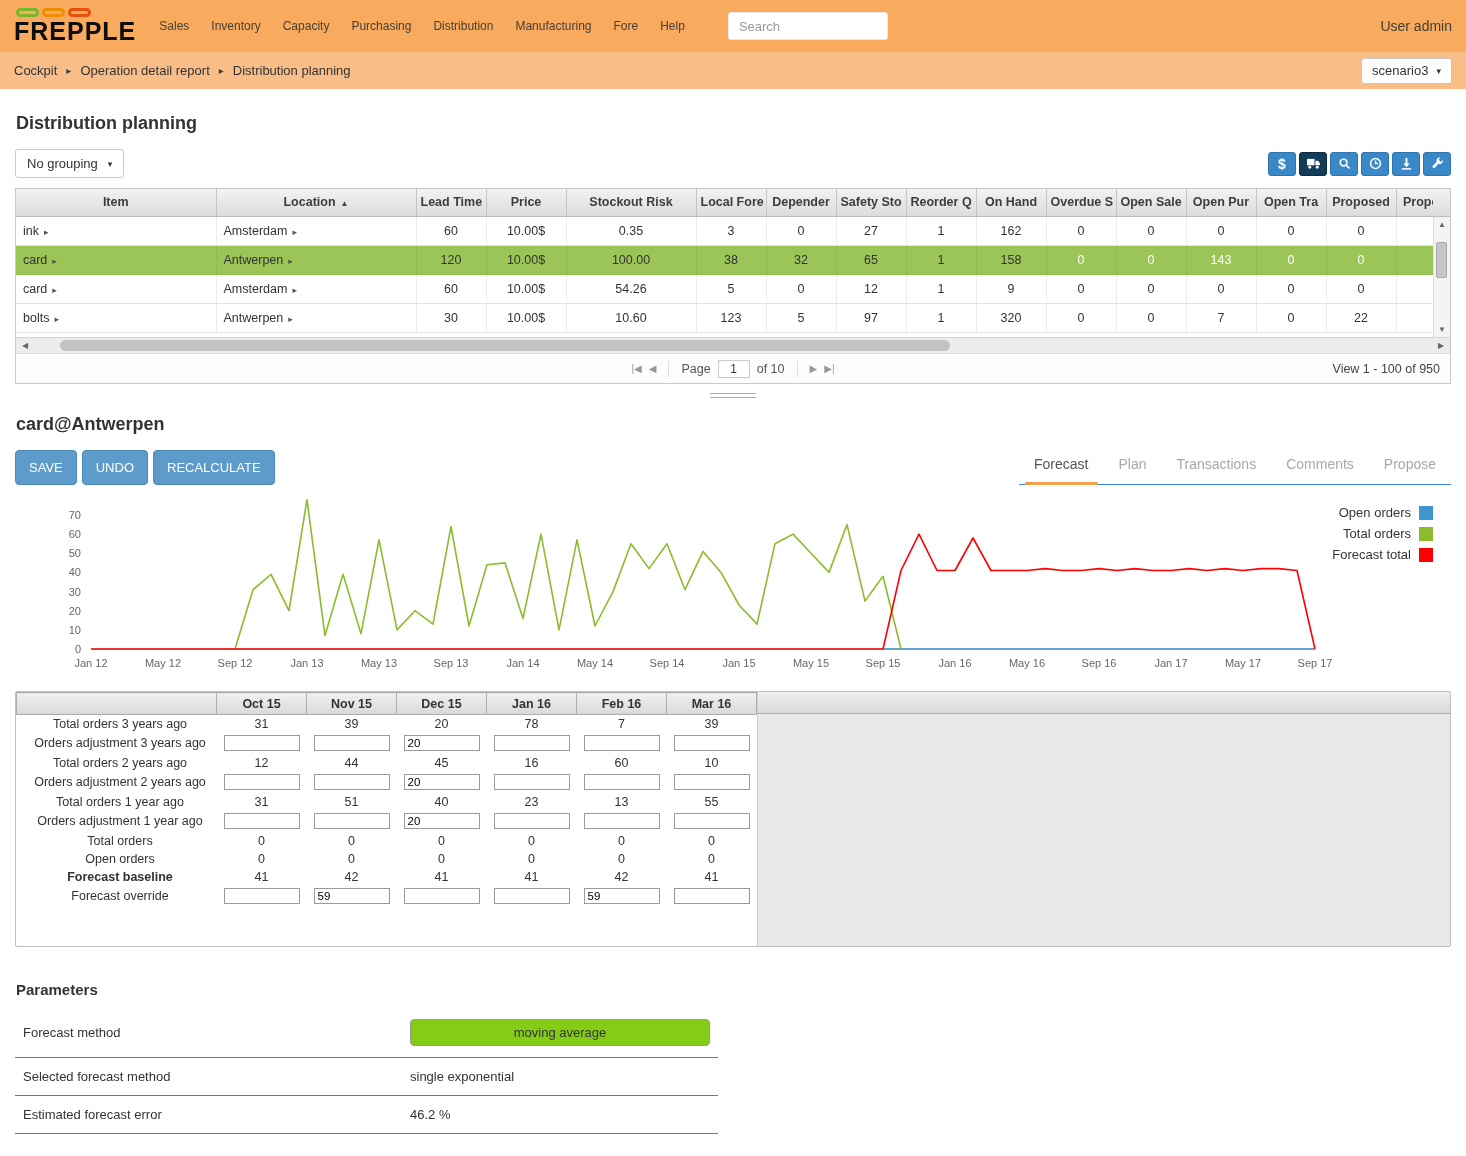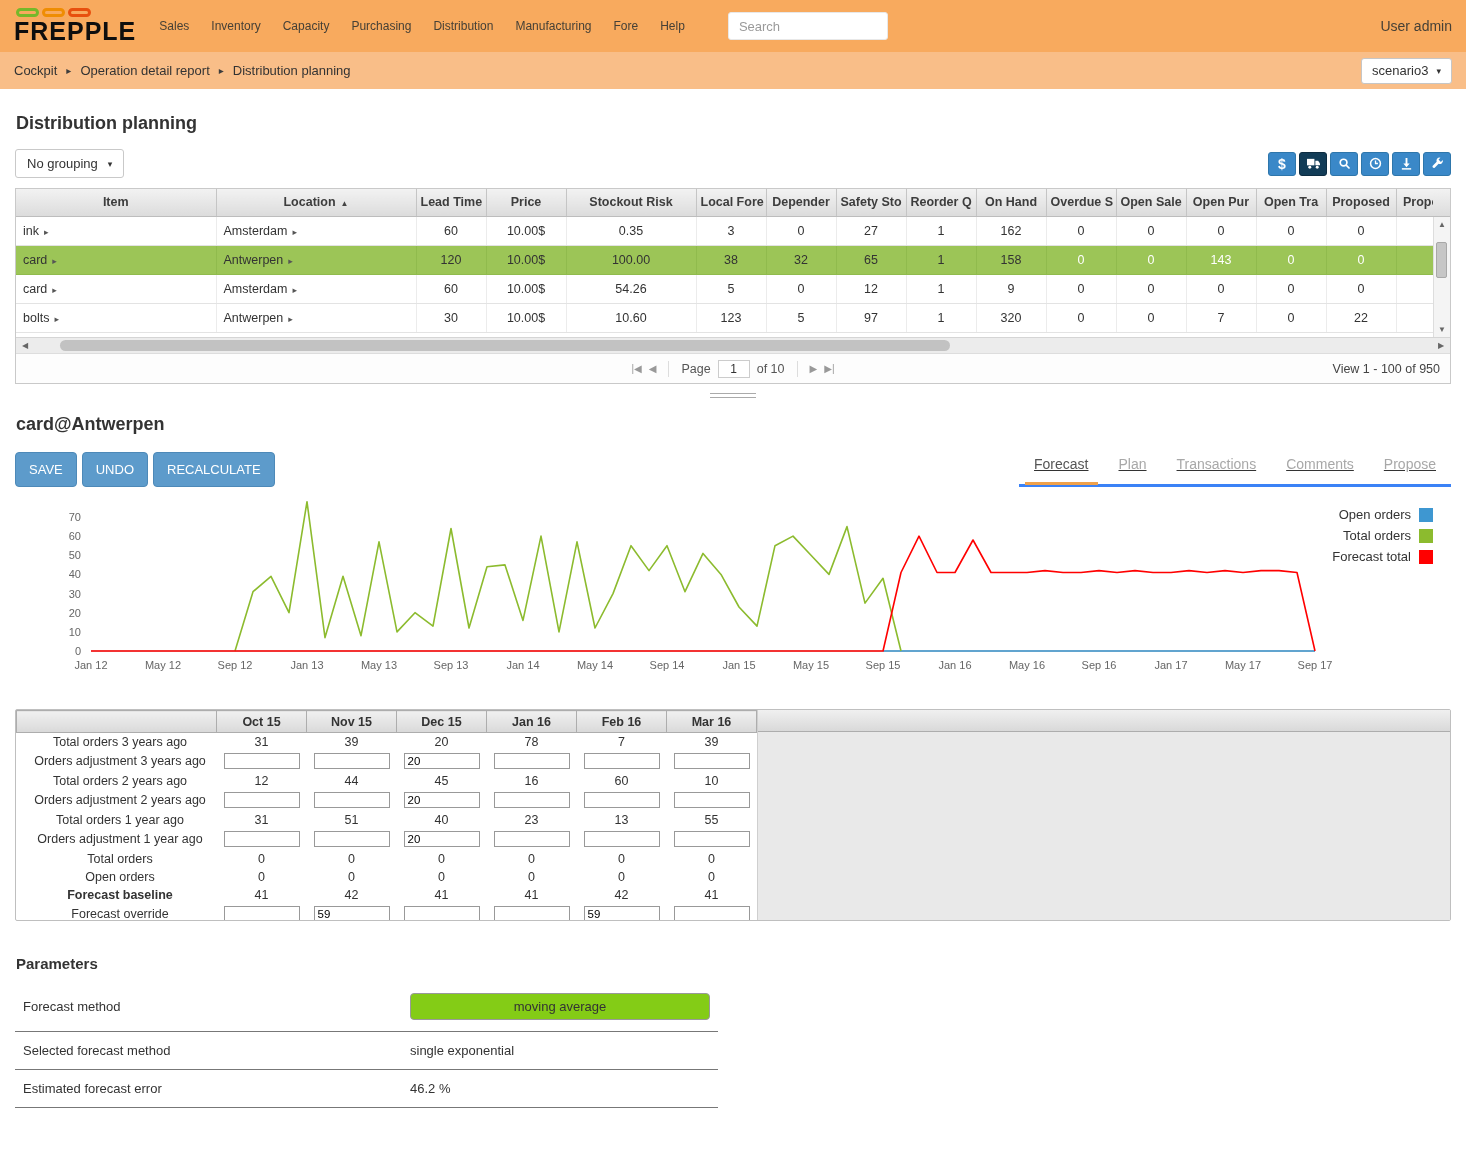--- a/index.html
+++ b/index.html
@@ -73,7 +73,7 @@
   .detail-bar{display:flex;align-items:flex-end;}
   .action-btns{display:flex;gap:5px;}
   .abtn{background:#5d9bcb;border:1px solid #4d89b8;color:#fff;font-size:13px;padding:9px 13px;border-radius:4px;}
-  .tabs{margin-left:auto;display:flex;border-bottom:3px solid #3b82f6;text-decoration:underline;}
+  .tabs{margin-left:auto;display:flex;border-bottom:1px solid #3b82f6;}
   .tab{padding:8px 15px 12px;font-size:14px;color:#a8a8a8;position:relative;cursor:pointer;}
   .tab.active{color:#555;}
   .tab.active:after{content:"";position:absolute;left:6px;right:6px;bottom:-1px;height:3px;background:#f0a14b;}

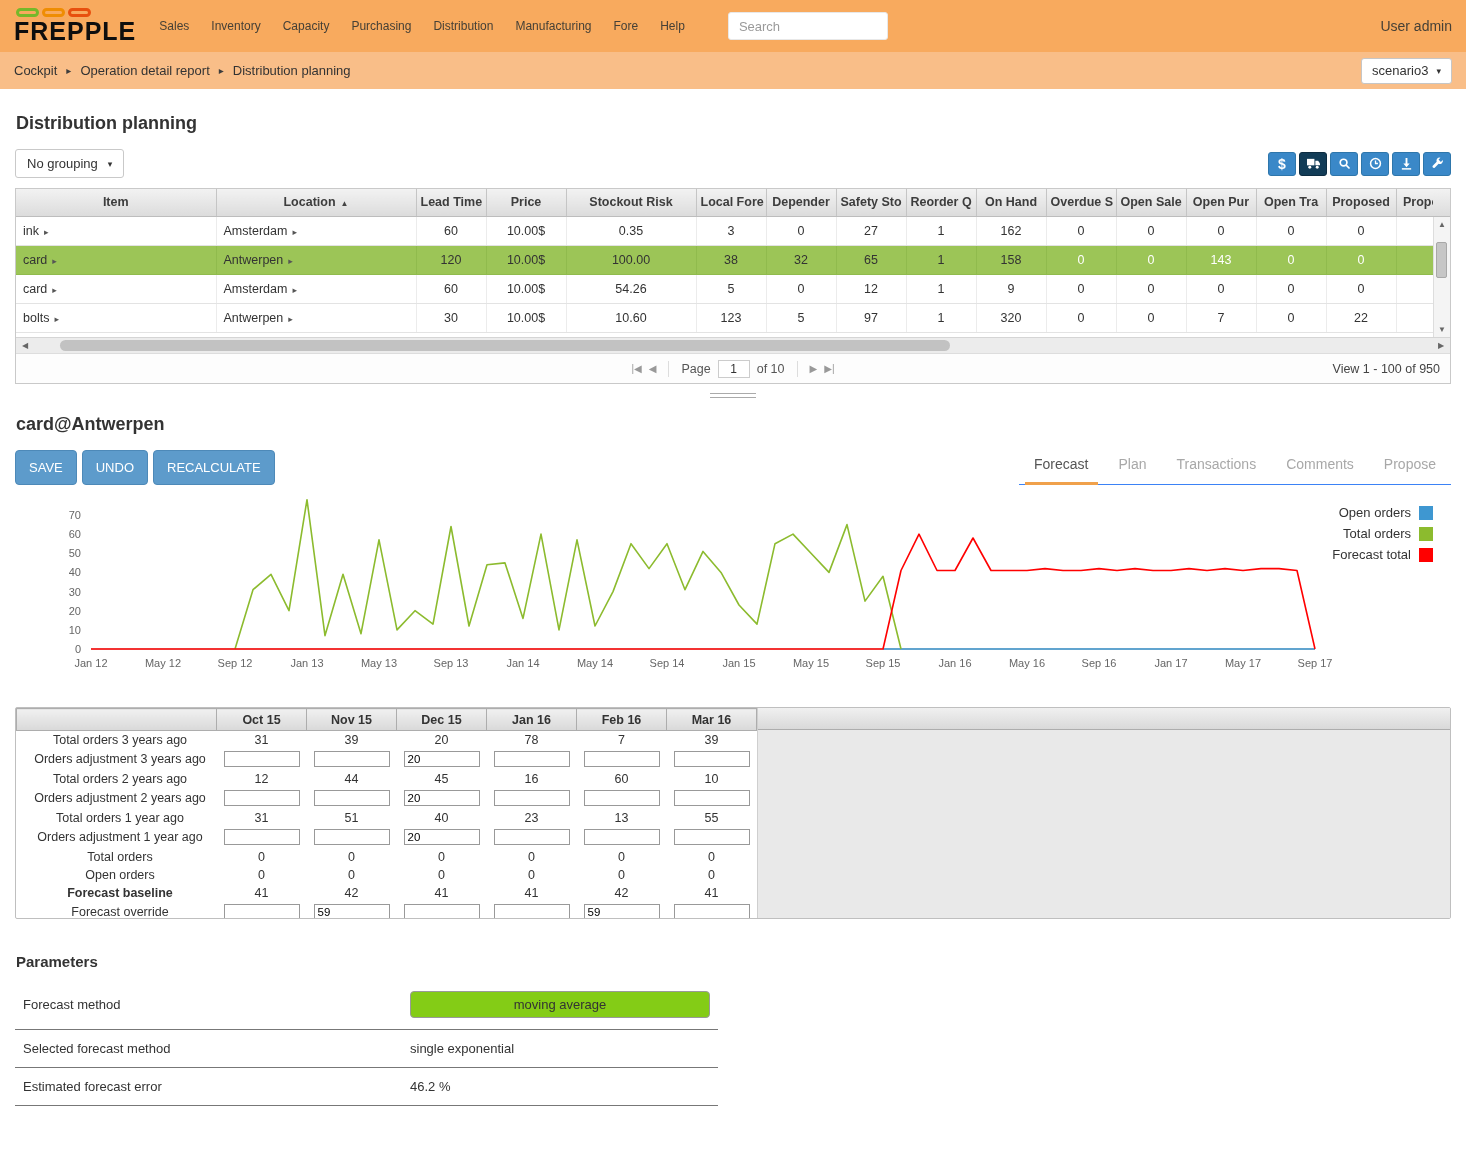--- a/index.html
+++ b/index.html
@@ -86,7 +86,7 @@
   .lg-swatch{width:14px;height:14px;display:inline-block;}
 
   
-  .fgrid{border:1px solid #bfbfbf;margin-top:26px;height:212px;display:flex;overflow:hidden;border-radius:2px;background:#fff;}
+  .fgrid{border:1px solid #bfbfbf;margin-top:10px;height:256px;display:flex;overflow:hidden;border-radius:2px;background:#fff;}
   .fg-left{width:741px;}
   table.fg{border-collapse:collapse;table-layout:fixed;width:740px;font-size:12.5px;}
   .fg thead th{height:22px;background:linear-gradient(#f0f0f0,#d9d9d9);border:1px solid #adadad;font-weight:bold;color:#333;}

